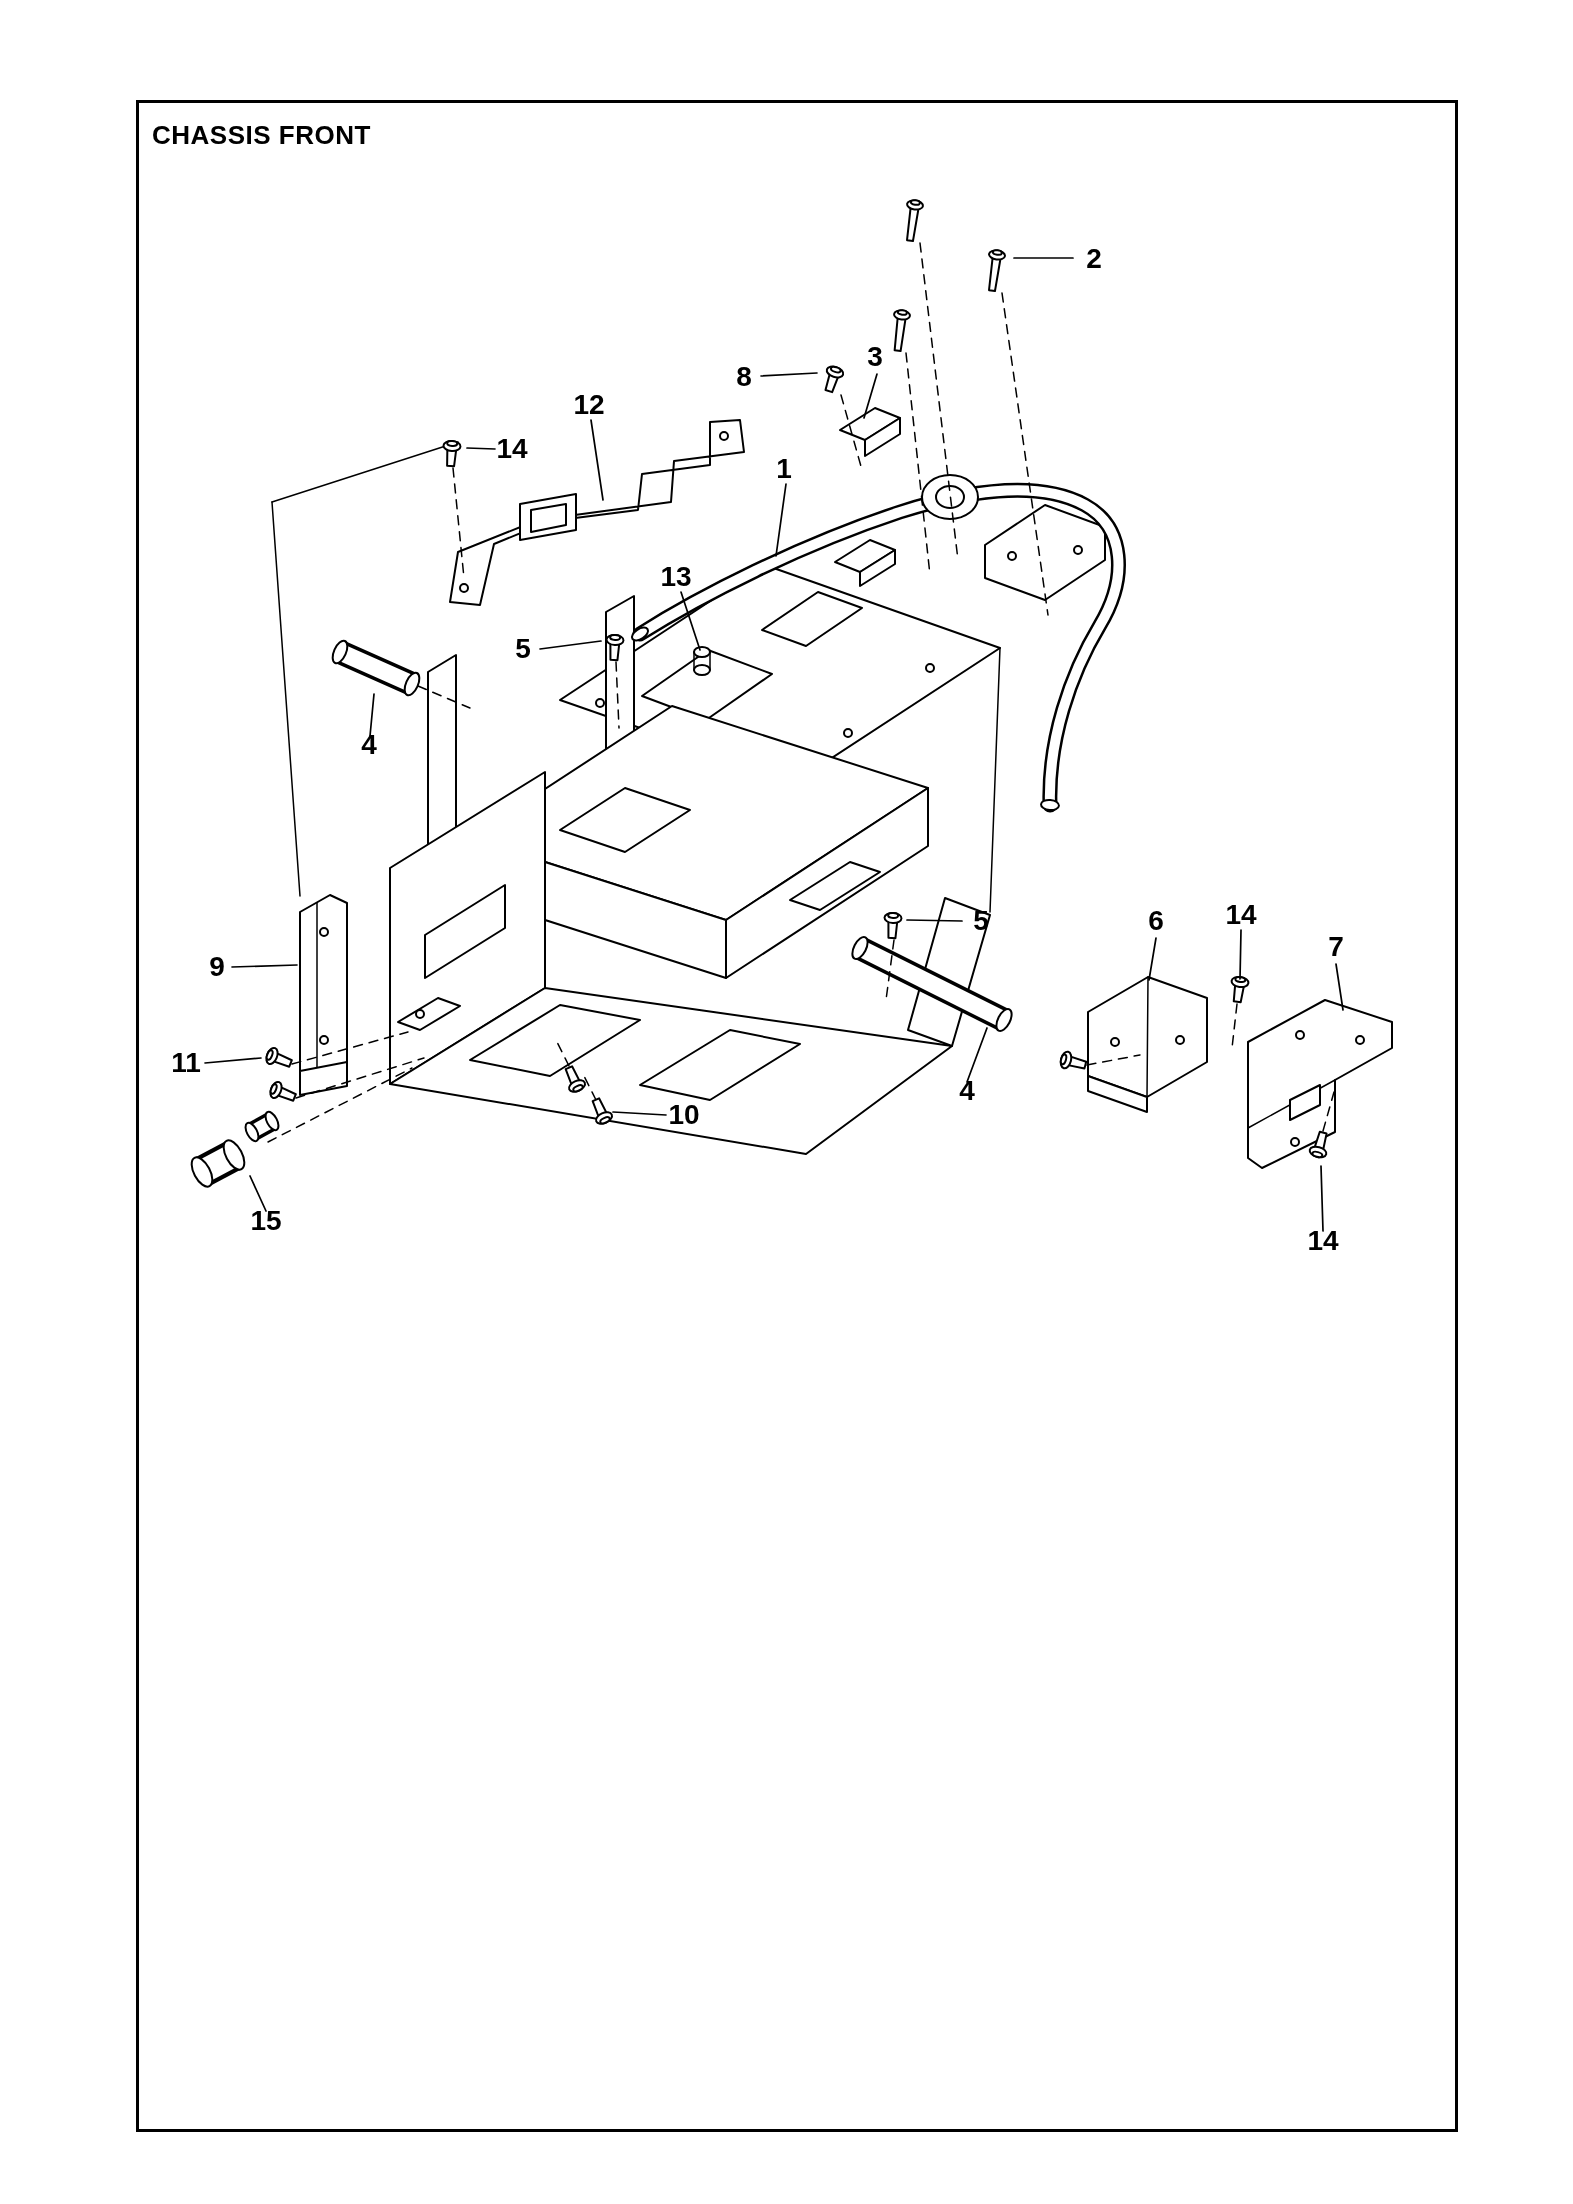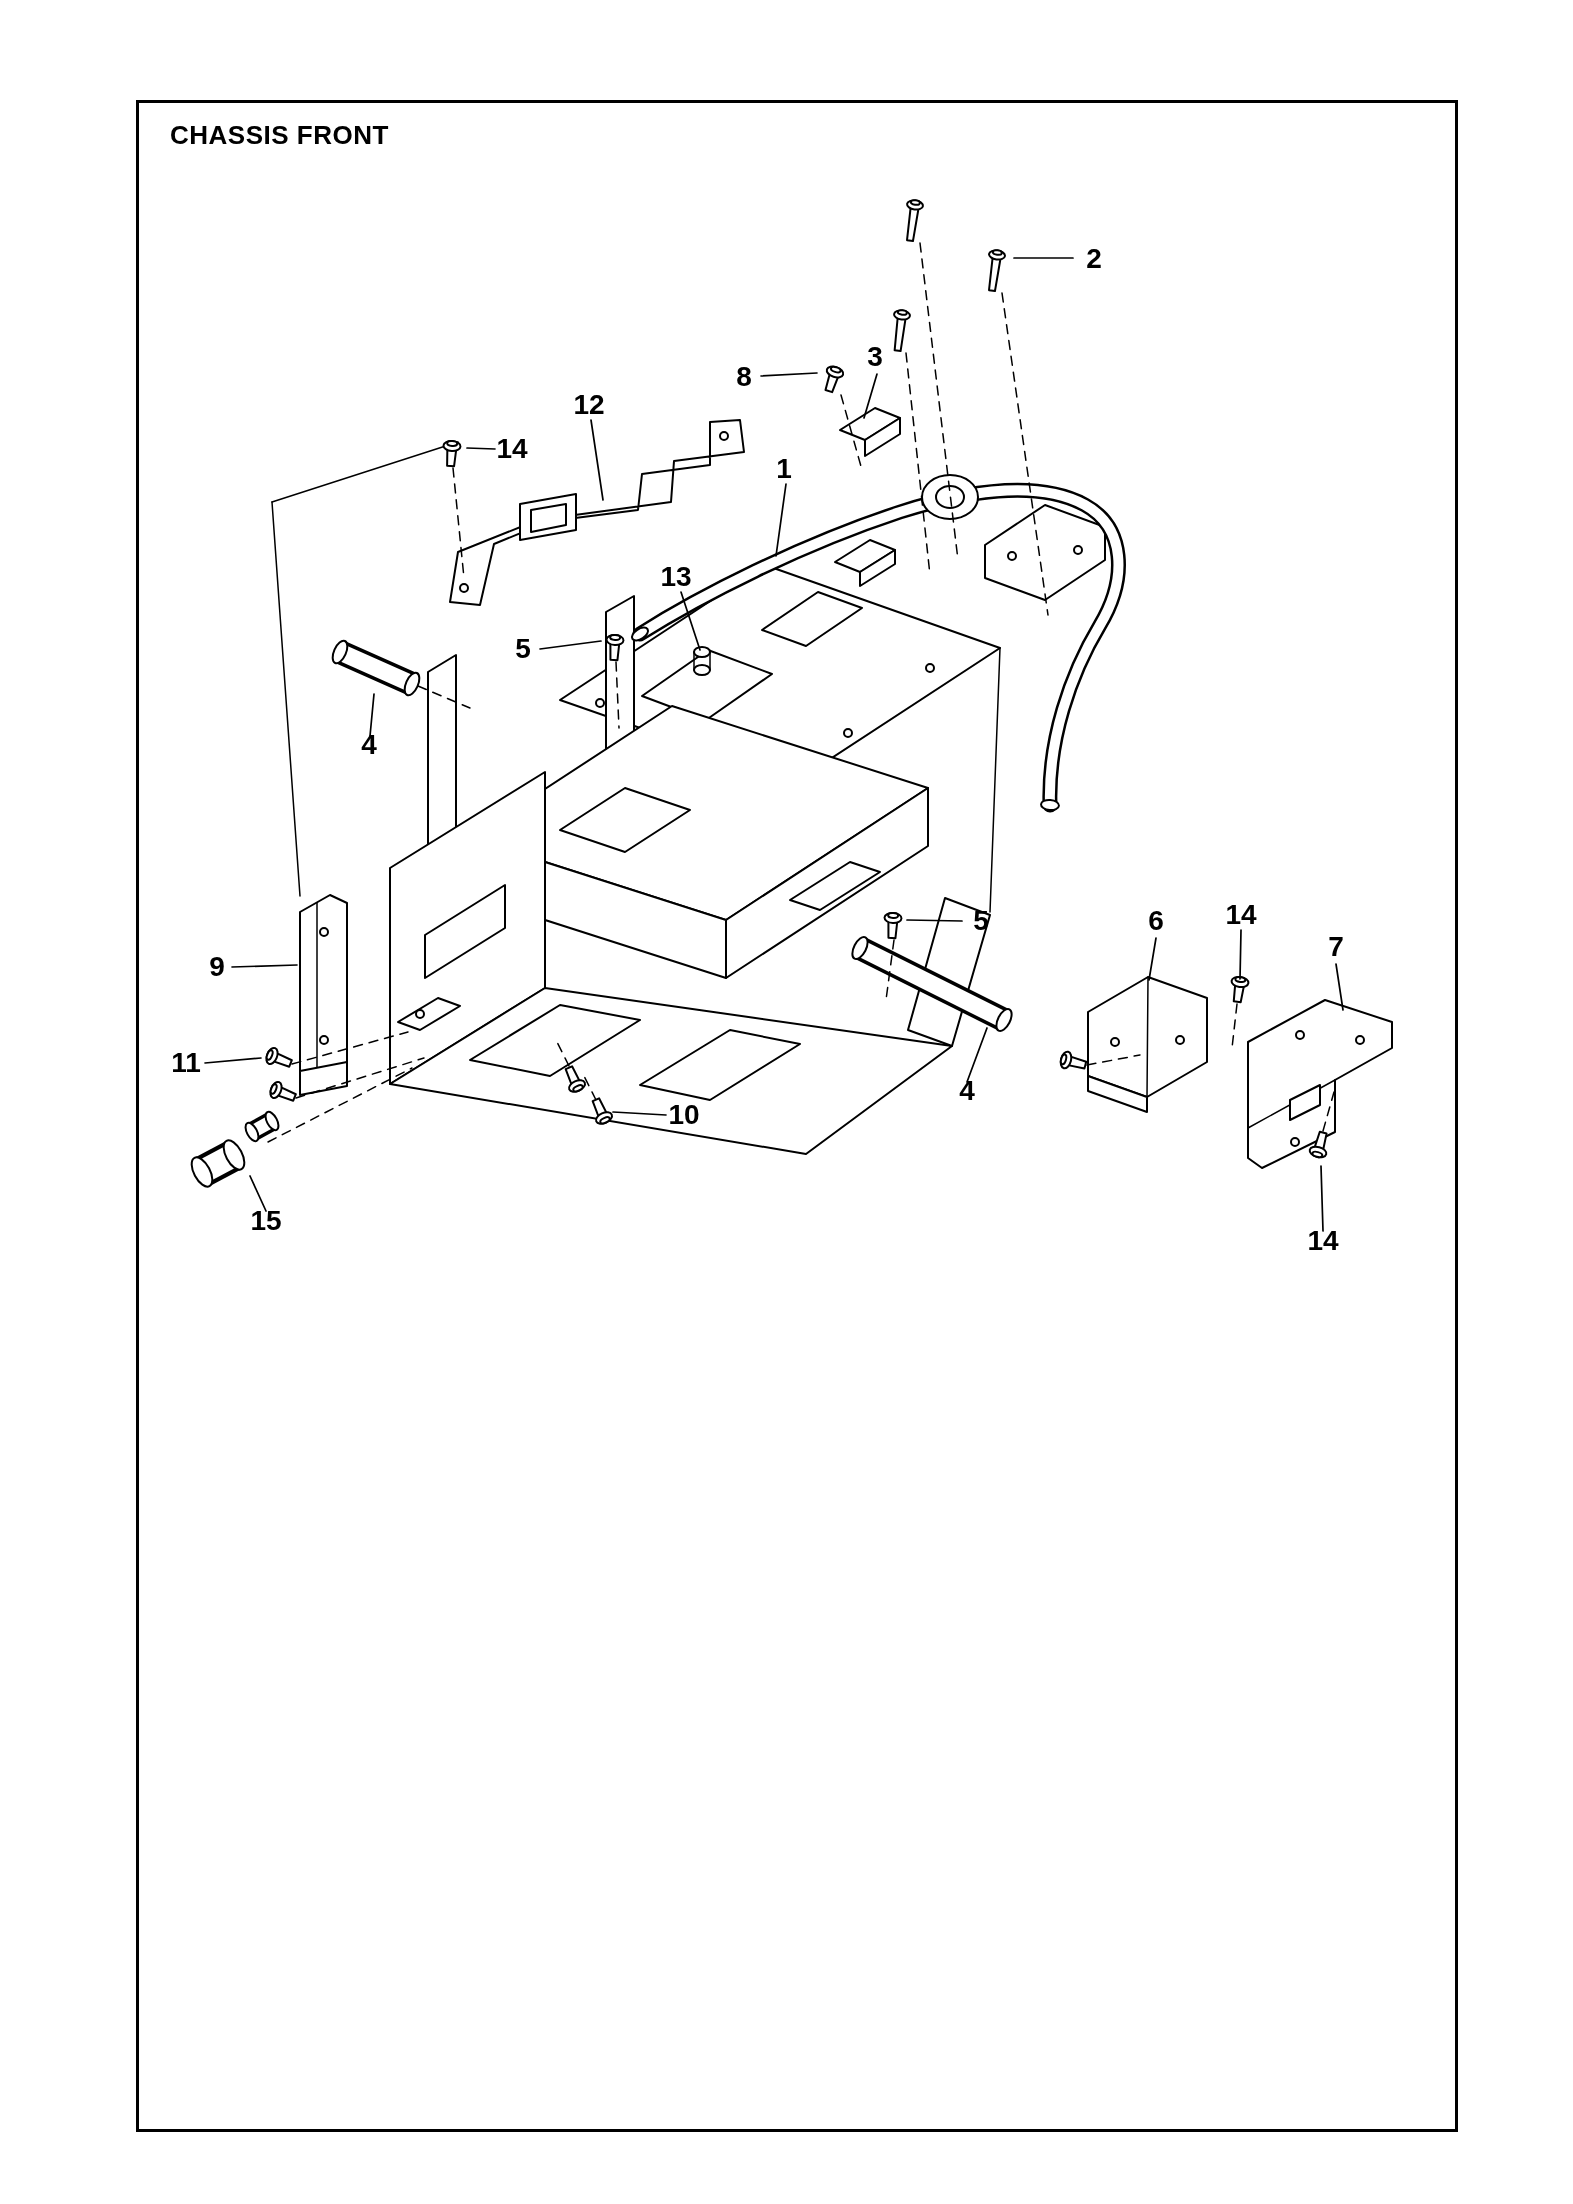--- a/index.html
+++ b/index.html
@@ -27,7 +27,7 @@
   }
   .page-title {
     position: absolute;
-    left: 170px;
+    left: 152px;
     top: 120px;
     font-size: 26px;
     font-weight: 700;

